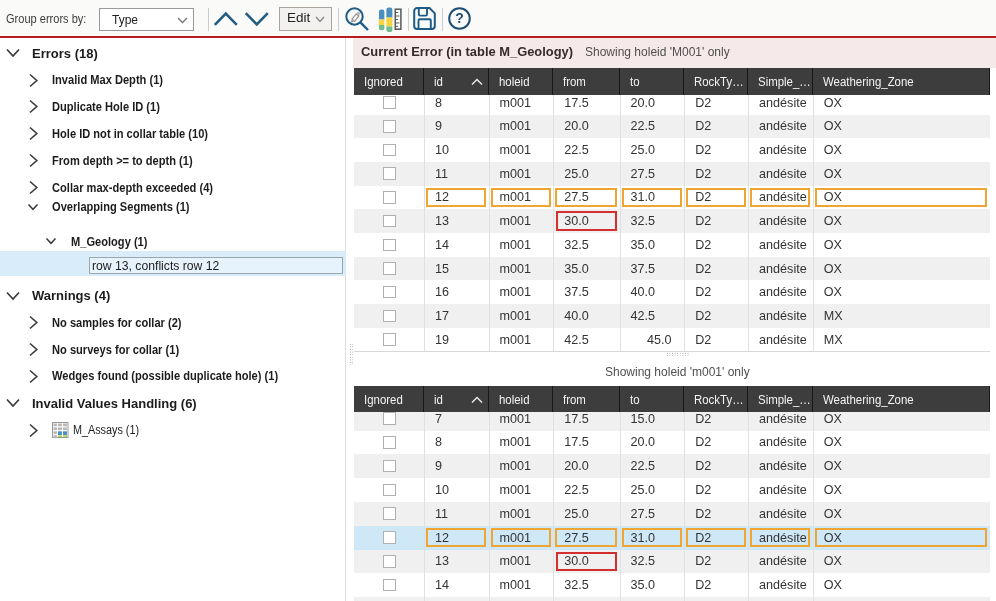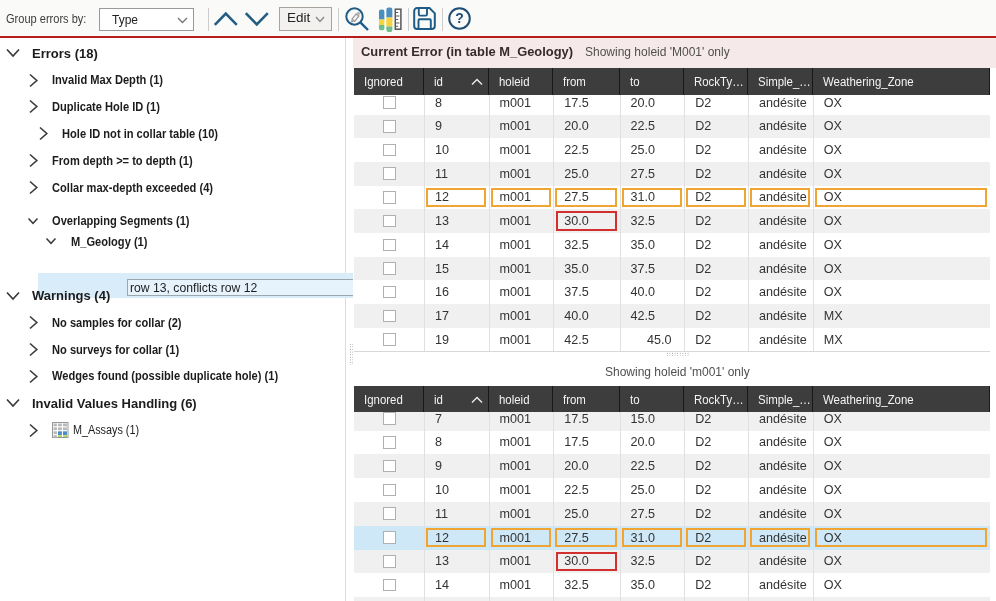--- a/index.html
+++ b/index.html
@@ -114,7 +114,7 @@
         </svg>
         <span style="position:absolute; left:52px; font-size:12px; font-weight:700; transform:scaleX(0.925);">Duplicate Hole ID (1)</span>
       </div>
-<div class="trow" style="top:82.44999999999999px;margin-left:10px;">
+<div class="trow" style="top:82.44999999999999px;">
         <svg class="tchev" style="left:28px;" width="11" height="15">
           <path d="M2 1.5 L8.8 7.5 L2 13.5" fill="none" stroke="#3a3a3a" stroke-width="1.6"></path>
         </svg>

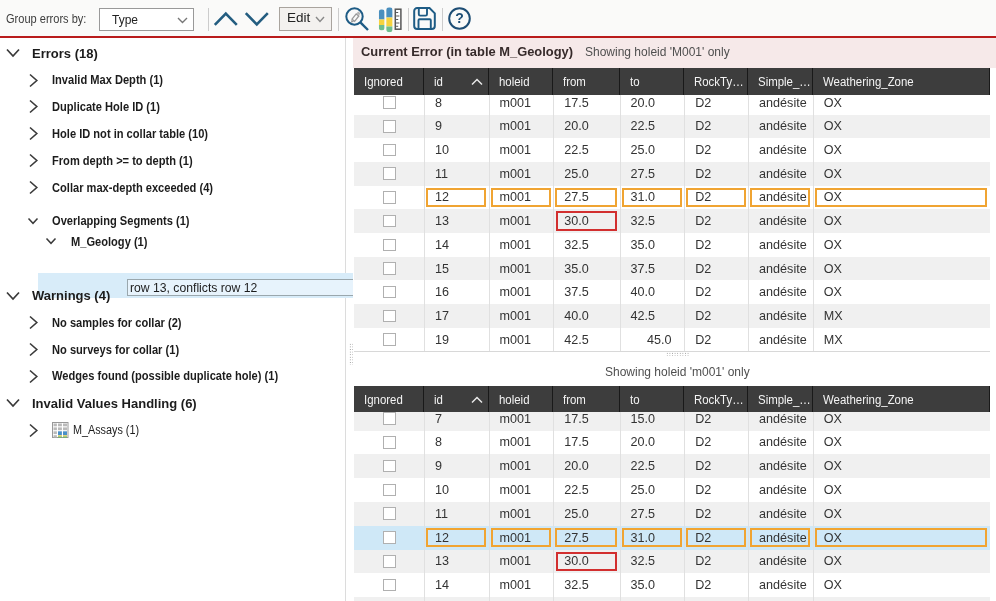--- a/index.html
+++ b/index.html
@@ -132,7 +132,7 @@
         </svg>
         <span style="position:absolute; left:52px; font-size:12px; font-weight:700; transform:scaleX(0.925);">Collar max-depth exceeded (4)</span>
       </div>
-<div class="trow" style="top:170px;padding-left:32px;">
+<div class="trow" style="top:156px;padding-left:32px;">
         <svg class="tchev" style="left:27px;" width="12" height="9">
           <path d="M1.5 1.5 L6 6.3 L10.5 1.5" fill="none" stroke="#3a3a3a" stroke-width="1.5"></path>
         </svg>

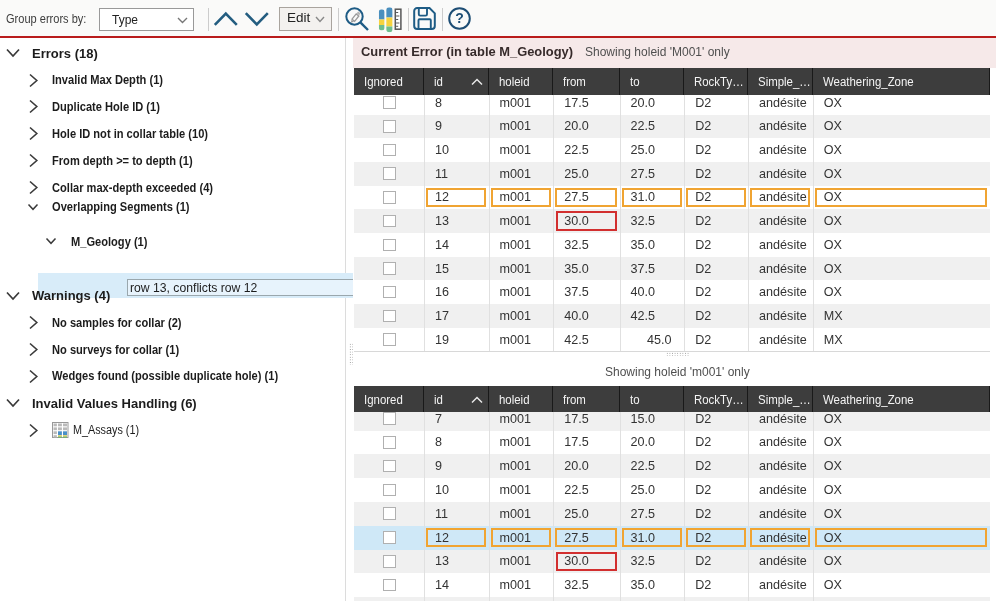--- a/index.html
+++ b/index.html
@@ -144,7 +144,7 @@
         </svg>
         <span style="position:absolute; left:71px; font-size:12px; font-weight:700; transform:scaleX(0.925);">M_Geology (1)</span>
       </div>
-<div class="trow" style="top:235px;margin-left:38px;">
+<div class="trow" style="top:213px;">
         <div style="position:absolute; left:0; top:0.4px; width:346px; height:24.6px; background:#d8ecf9;"></div>
         <div style="position:absolute; left:88.5px; width:254px; height:16.8px; top:6.1px; background:#e7f3fc; border:1px solid #9aa7ad;"></div>
         <span style="position:absolute; left:92px; font-size:12.2px; font-weight:400; top:7.5px;">row 13, conflicts row 12</span>

